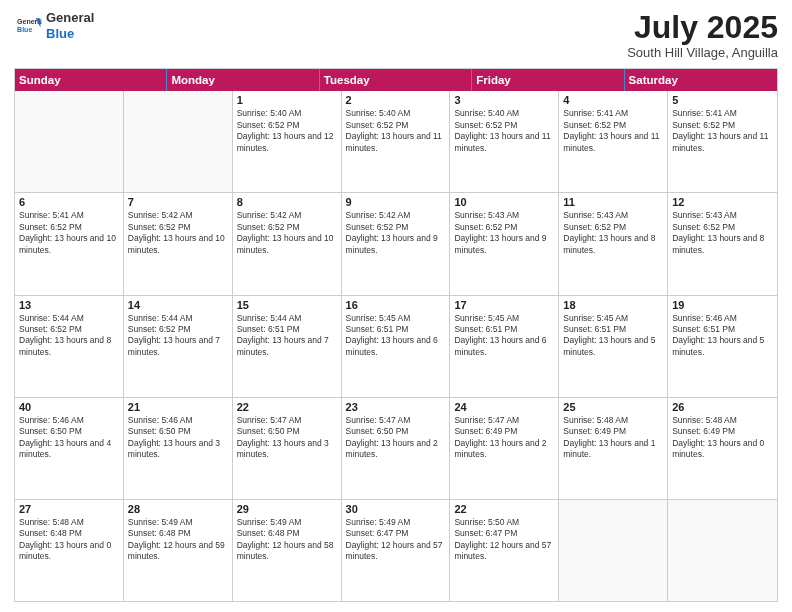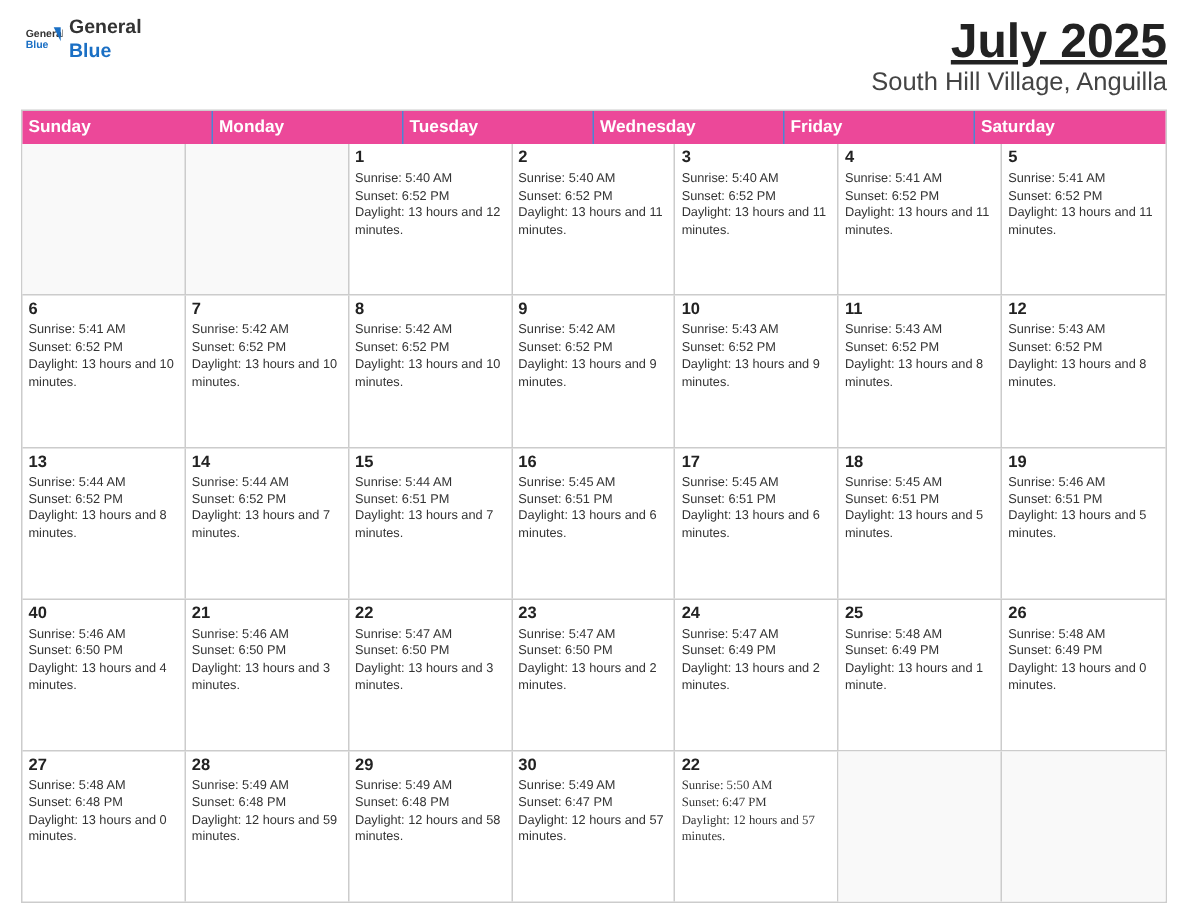--- a/index.html
+++ b/index.html
@@ -47,7 +47,6 @@
       font-weight: bold;
       color: #222;
       line-height: 1.1;
-      text-decoration: underline;
     }
     .title-block .location {
       font-size: 17px;

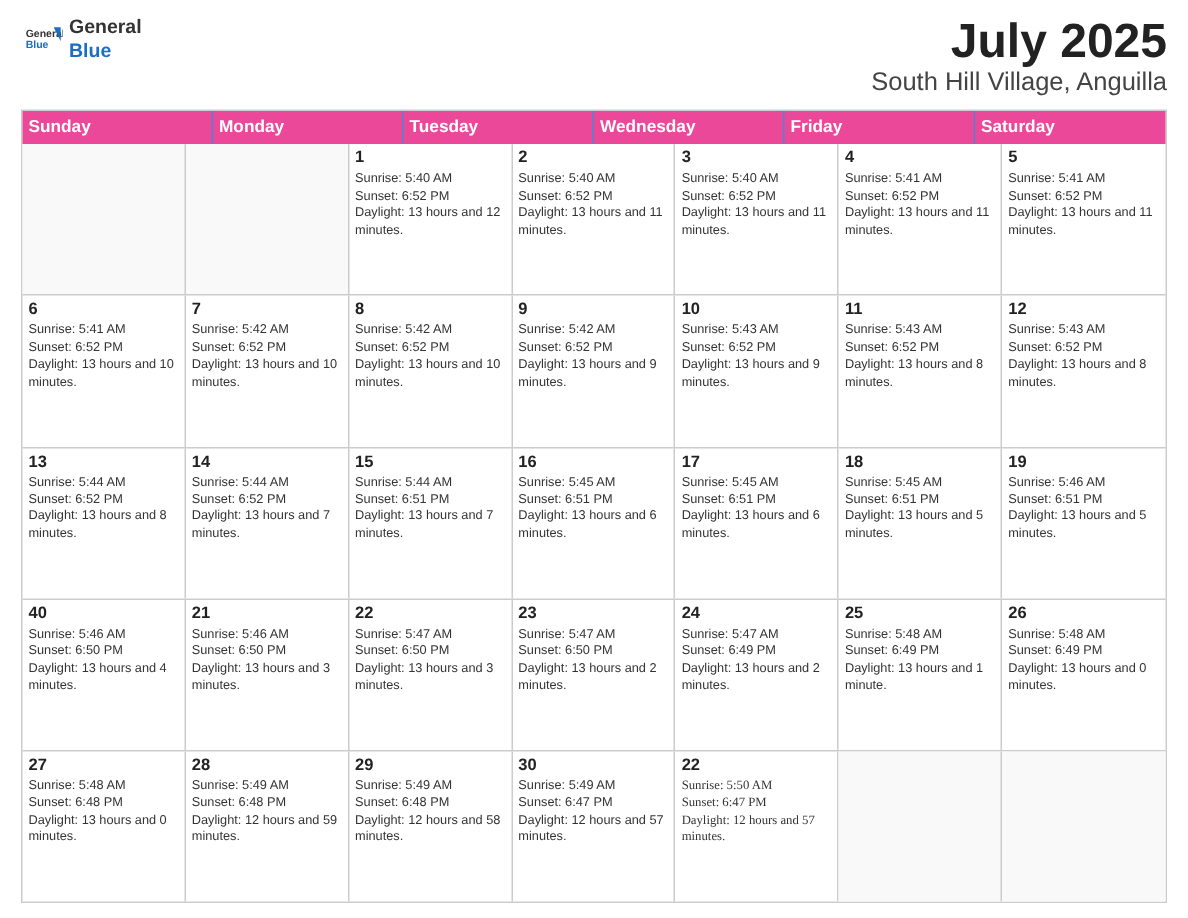--- a/index.html
+++ b/index.html
@@ -49,7 +49,7 @@
       line-height: 1.1;
     }
     .title-block .location {
-      font-size: 17px;
+      font-size: 13px;
       color: #444;
     }
     .calendar {

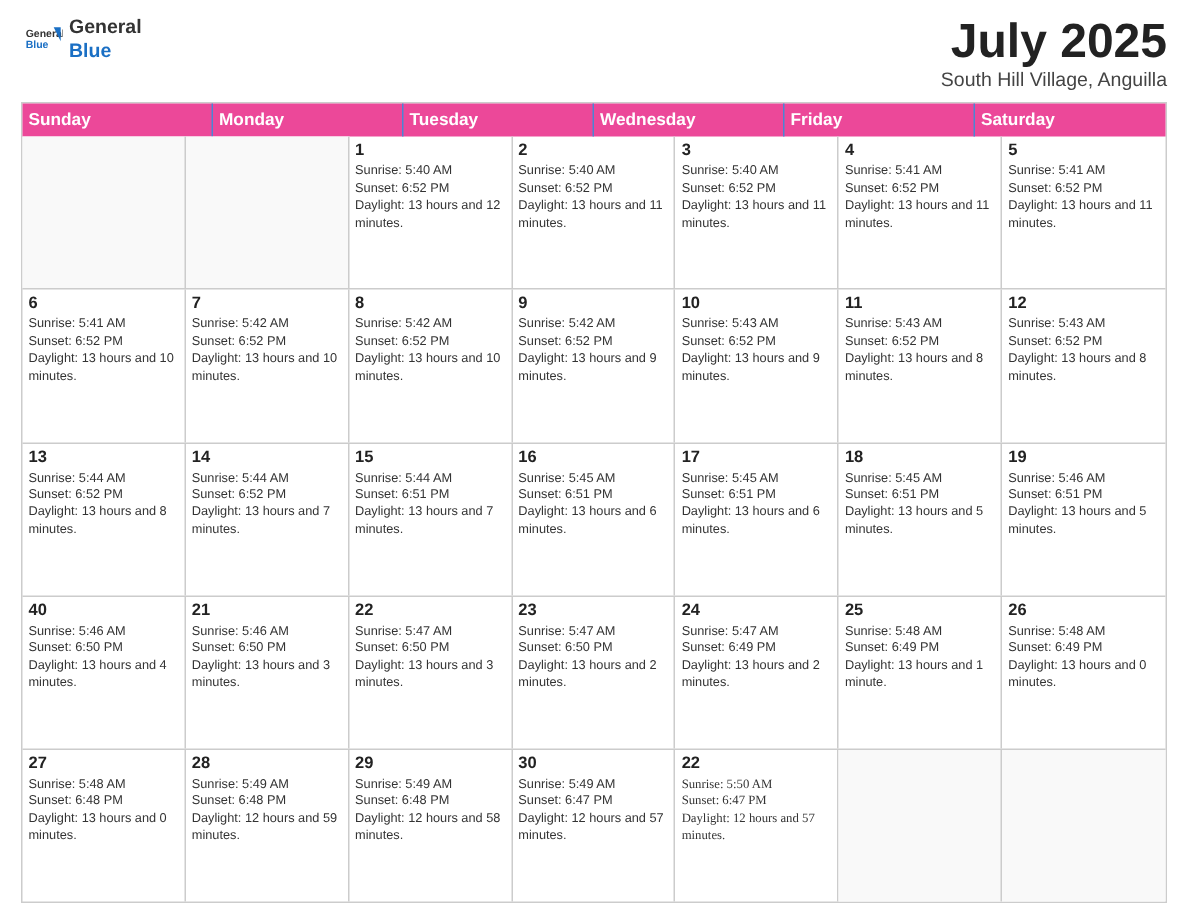--- a/index.html
+++ b/index.html
@@ -60,8 +60,8 @@
     }
     .cal-header-row {
       display: grid;
-      grid-template-columns: repeat(6, 1fr);
-      background: #ec4899;
+      grid-template-columns: repeat(5, 1fr);
+      background: #be185d;
     }
     .cal-header-cell {
       color: #fff;

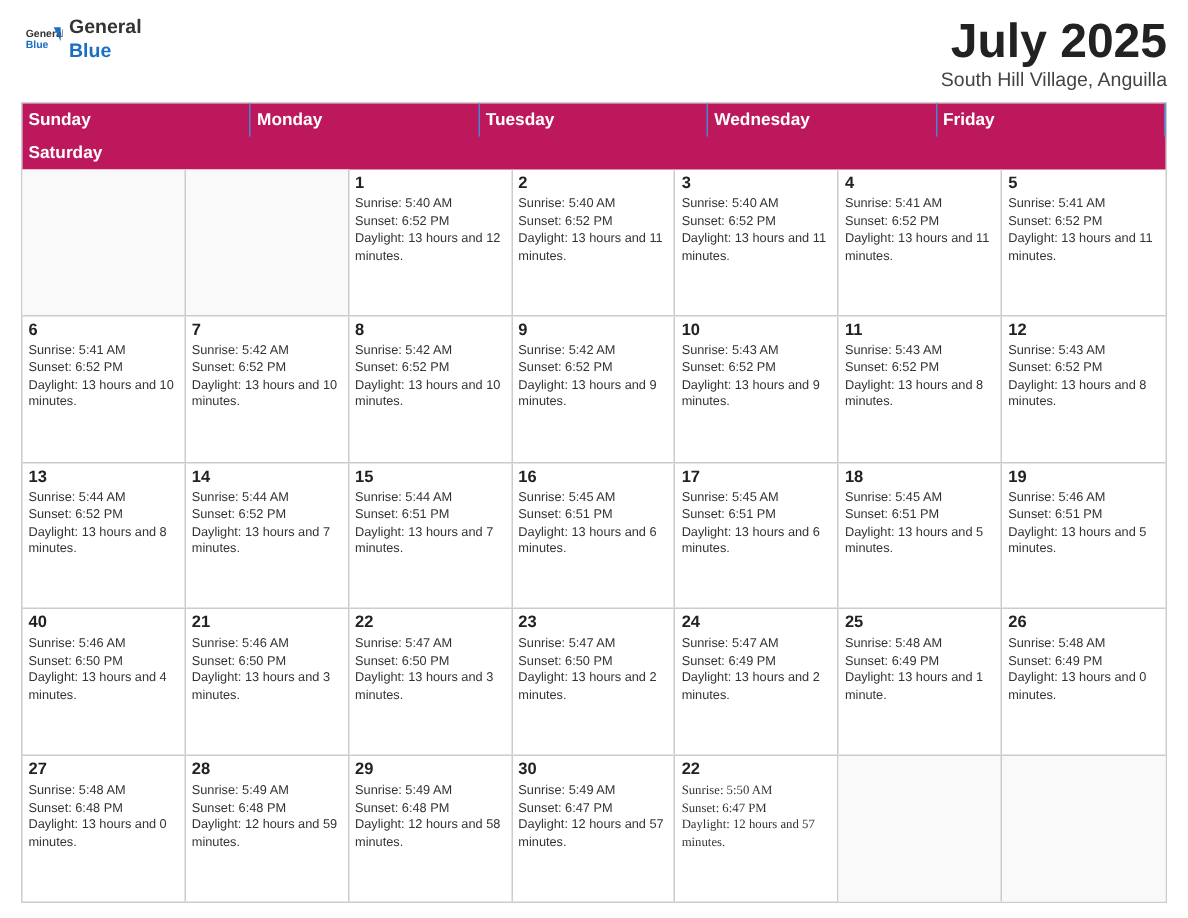--- a/index.html
+++ b/index.html
@@ -136,7 +136,6 @@
     <div class="cal-header-cell">Sunday</div>
         <div class="cal-header-cell">Monday</div>
         <div class="cal-header-cell">Tuesday</div>
-        <div class="cal-header-cell">Wednesday</div>
         <div class="cal-header-cell">Friday</div>
         <div class="cal-header-cell">Saturday</div>
       </div>

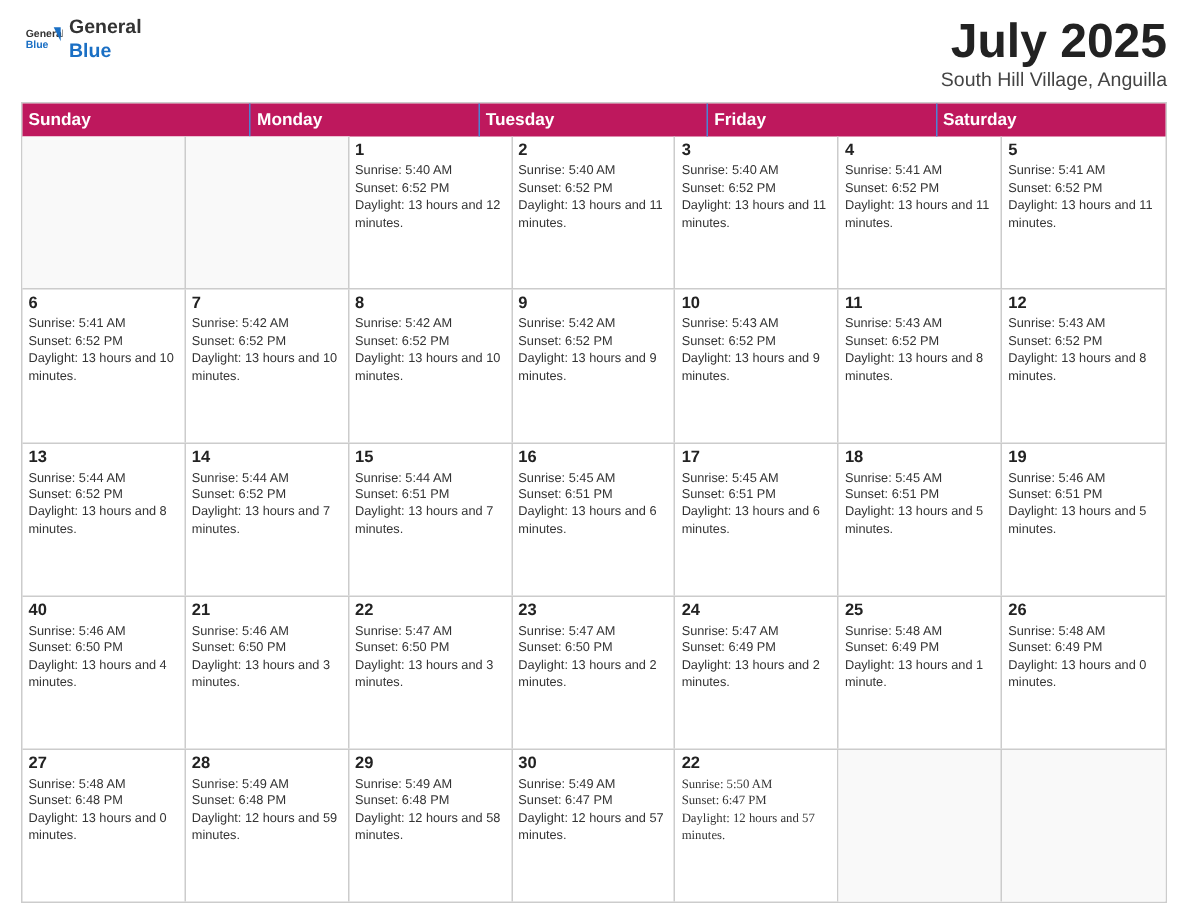--- a/index.html
+++ b/index.html
@@ -333,7 +333,7 @@
           </div>
           <div class="cal-cell">
             <span class="day-num">22</span>
-            <div class="cell-text" style="white-space: pre-line; font-family: Liberation Serif, serif;">Sunrise: 5:50 AM
+            <div class="cell-text" style="white-space: pre-line;">Sunrise: 5:50 AM
 Sunset: 6:47 PM
 Daylight: 12 hours and 57 minutes.</div>
           </div>

